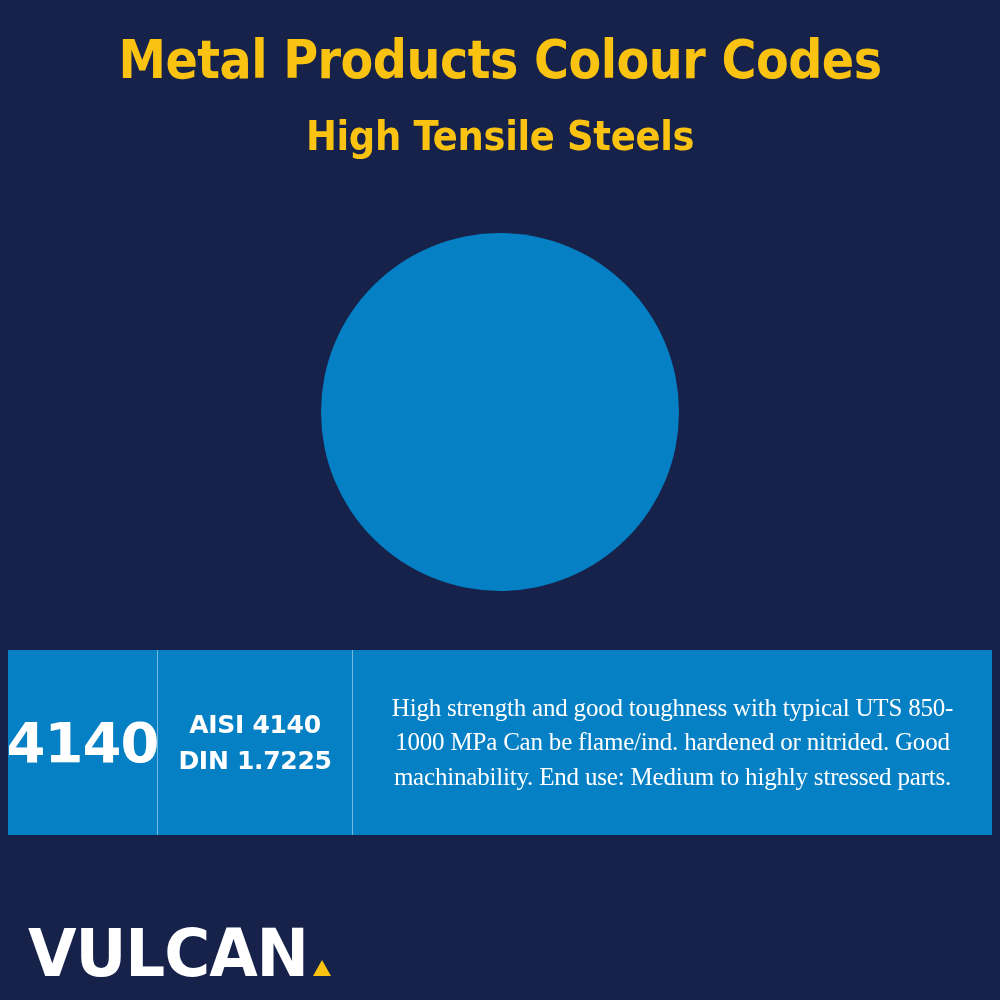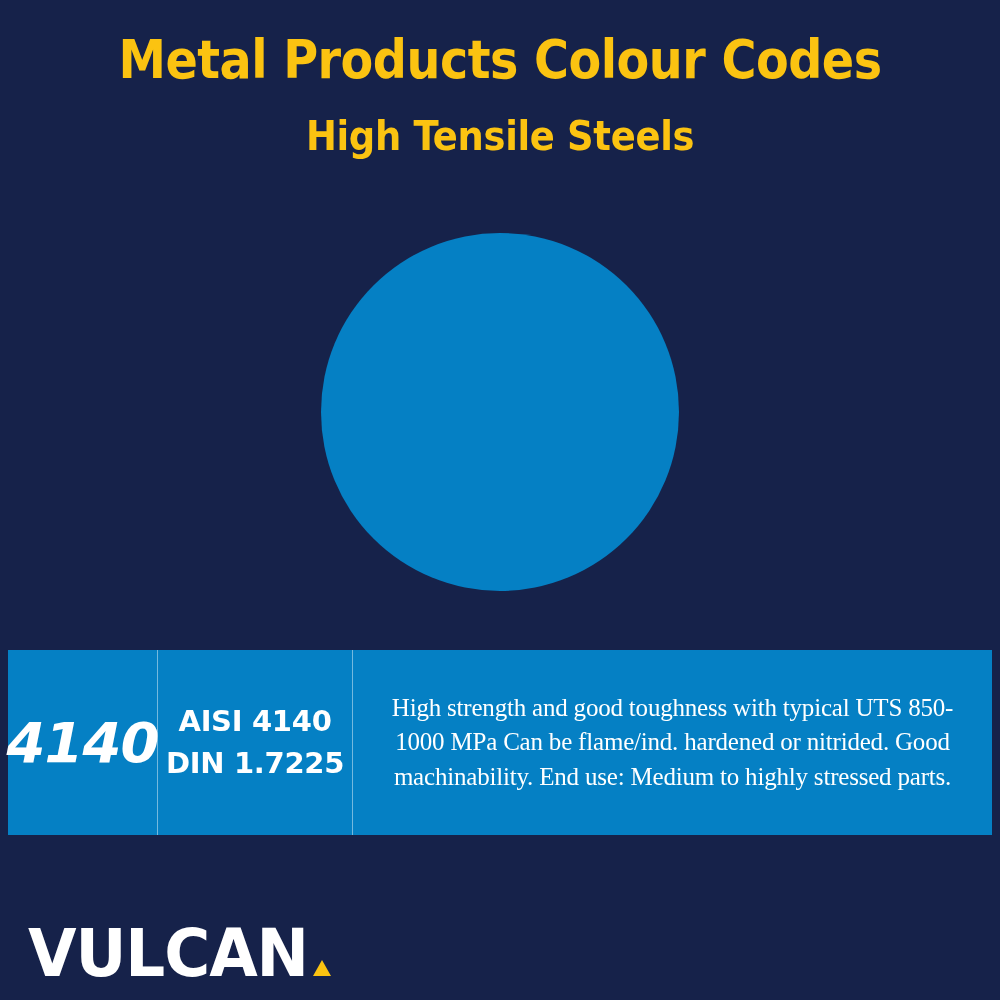--- a/index.html
+++ b/index.html
@@ -88,7 +88,6 @@
     width: 150px;
     flex: 0 0 150px;
     border-right: 1px solid rgba(255,255,255,0.45);
-    font-style: italic;
   }
   .code-text {
     font-size: 56px;

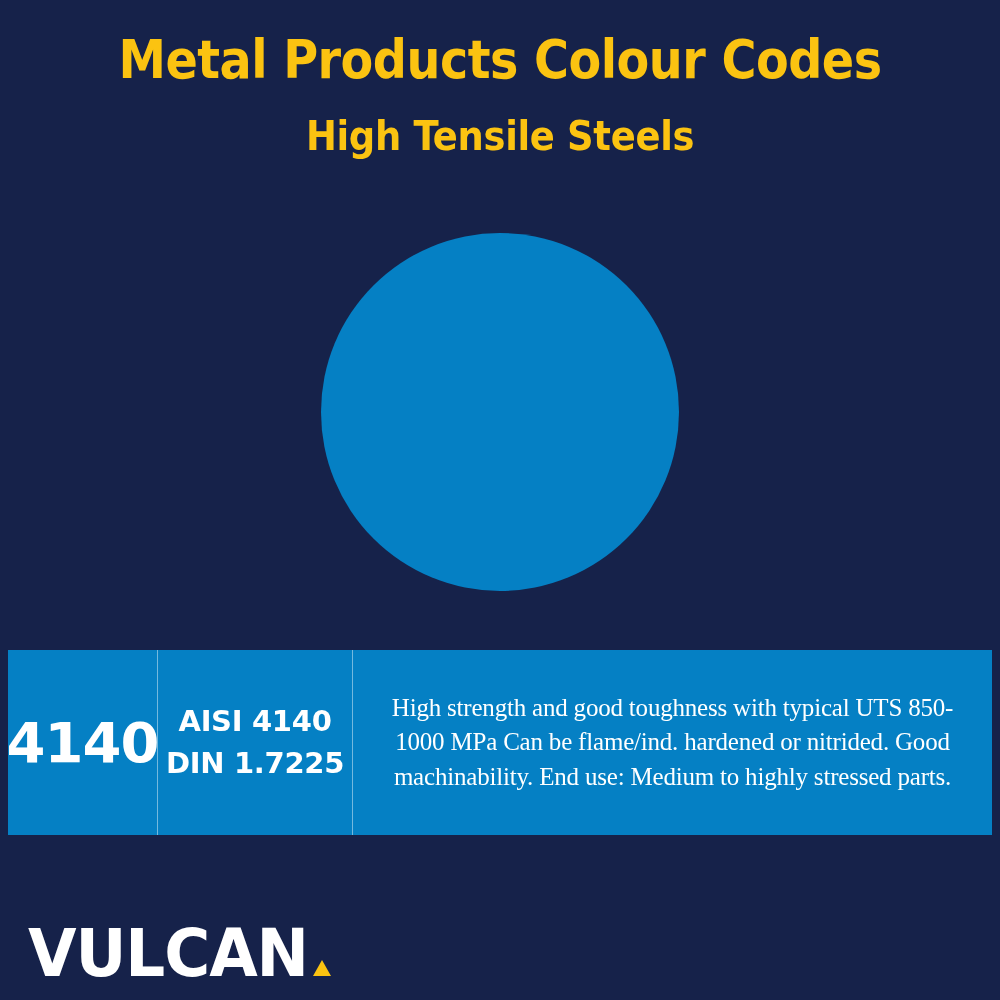--- a/index.html
+++ b/index.html
@@ -103,7 +103,7 @@
     flex-direction: column;
   }
   .spec-line {
-    font-size: 29px;
+    font-size: 25px;
     font-weight: 700;
     line-height: 1.42;
     letter-spacing: -0.3px;

